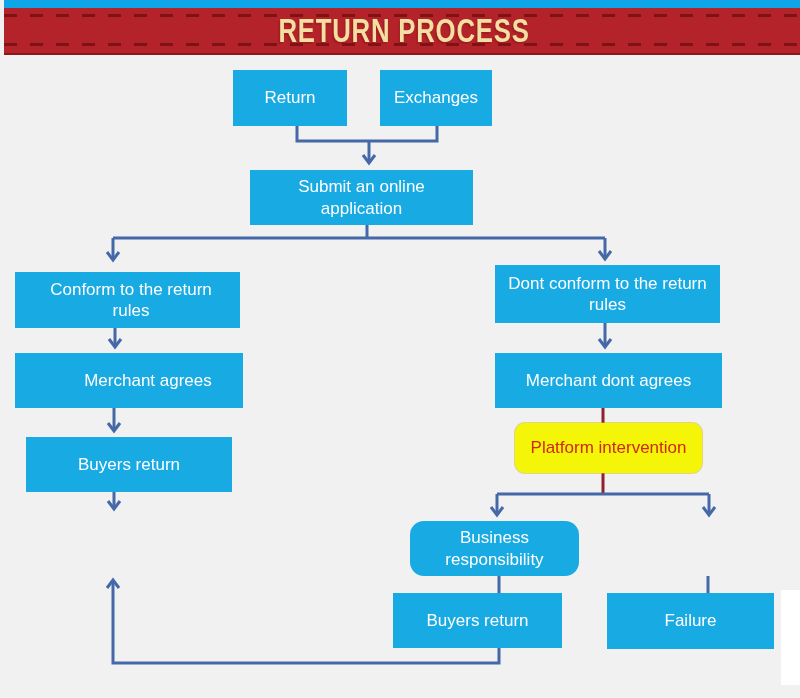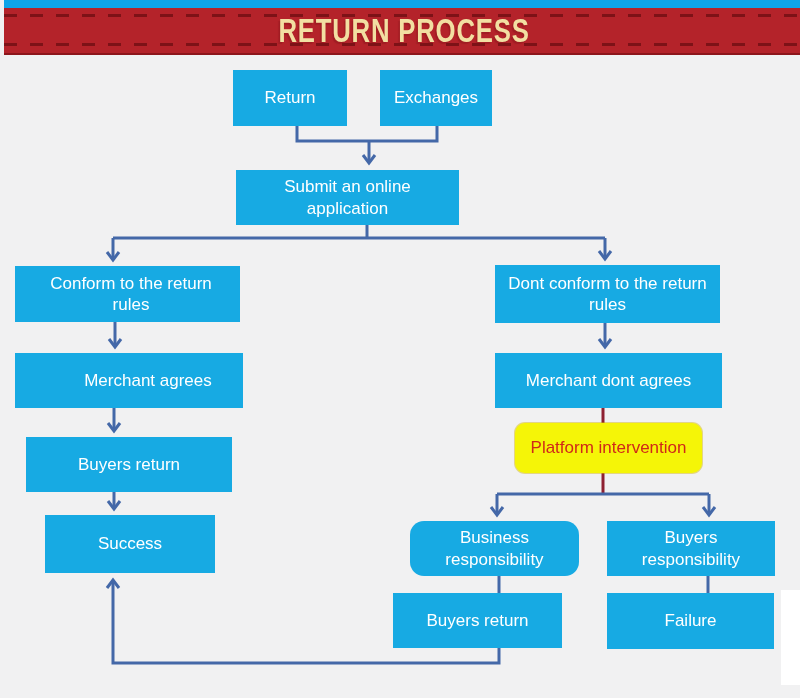--- a/index.html
+++ b/index.html
@@ -94,7 +94,7 @@
 
   <div class="node" style="left:380px;top:70px;width:112px;height:56px;text-align:center;">Exchanges</div>
 
-  <div class="node" style="left:236px;top:170px;width:223px;height:55px;">Submit an online application</div>
+  <div class="node" style="left:250px;top:170px;width:223px;height:55px;">Submit an online application</div>
 
   <div class="node" style="left:15px;top:266px;width:225px;height:56px;padding-left:17px;">Conform to the return rules</div>
 

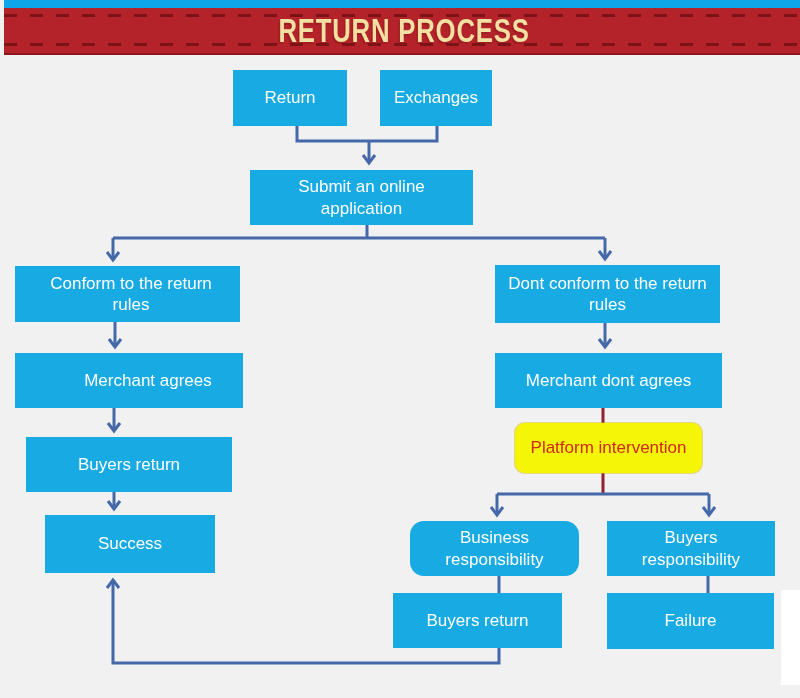--- a/index.html
+++ b/index.html
@@ -96,7 +96,7 @@
 
   <div class="node" style="left:250px;top:170px;width:223px;height:55px;">Submit an online application</div>
 
-  <div class="node" style="left:15px;top:266px;width:225px;height:56px;padding-left:17px;">Conform to the return rules</div>
+  <div class="node" style="left:15px;top:272px;width:225px;height:56px;padding-left:17px;">Conform to the return rules</div>
 
   <div class="node" style="left:15px;top:353px;width:228px;height:55px;padding-left:48px;">Merchant agrees</div>
 

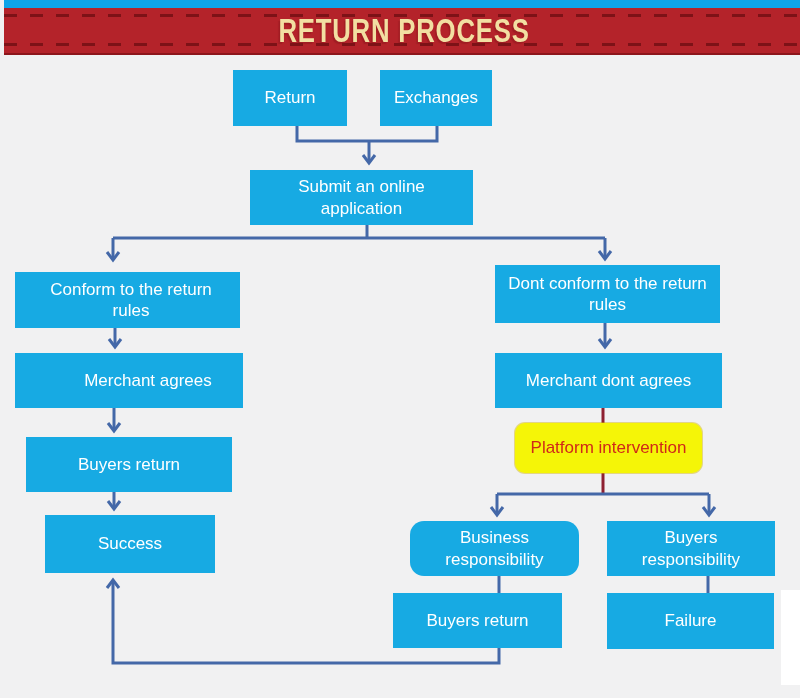--- a/index.html
+++ b/index.html
@@ -102,7 +102,6 @@
 
   <div class="node" style="left:26px;top:437px;width:206px;height:55px;">Buyers return</div>
 
-  <div class="node" style="left:45px;top:515px;width:170px;height:58px;">Success</div>
 
   <div class="node" style="left:495px;top:265px;width:225px;height:58px;">Dont conform to the return rules</div>
 

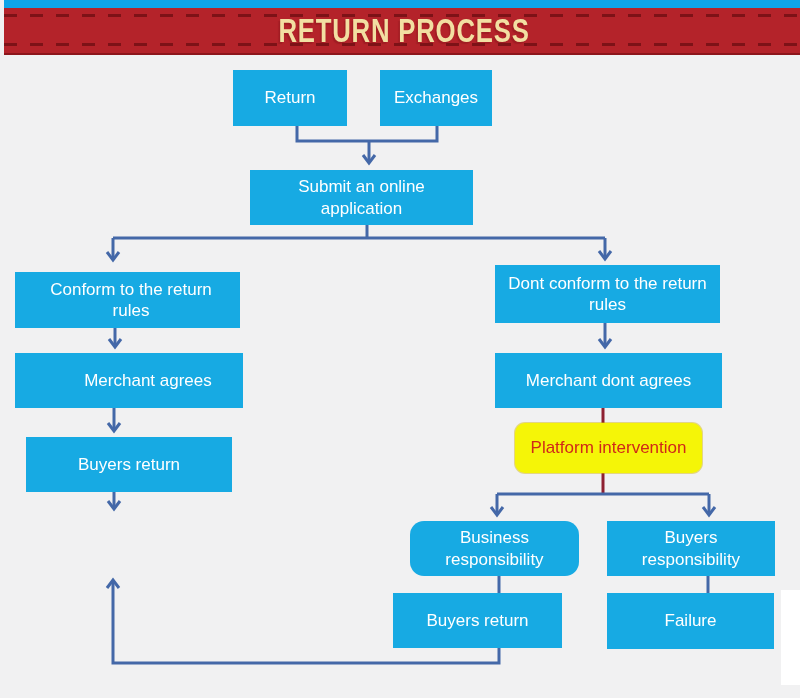--- a/index.html
+++ b/index.html
@@ -111,7 +111,6 @@
 
   <div class="node" style="left:410px;top:521px;width:169px;height:55px;border-radius:14px;">Business responsibility</div>
 
-  <div class="node" style="left:607px;top:521px;width:168px;height:55px;">Buyers responsibility</div>
 
   <div class="node" style="left:393px;top:593px;width:169px;height:55px;">Buyers return</div>
 

